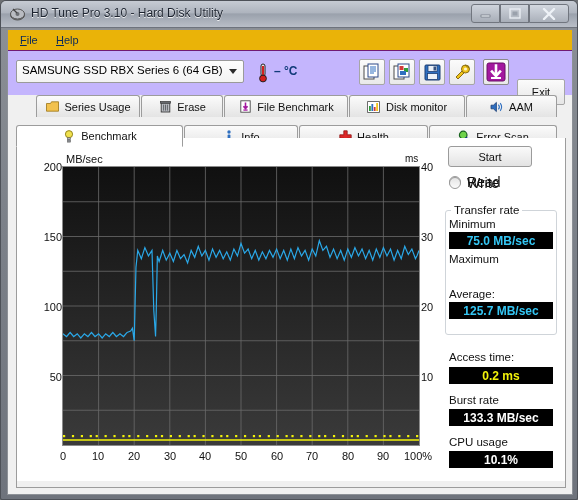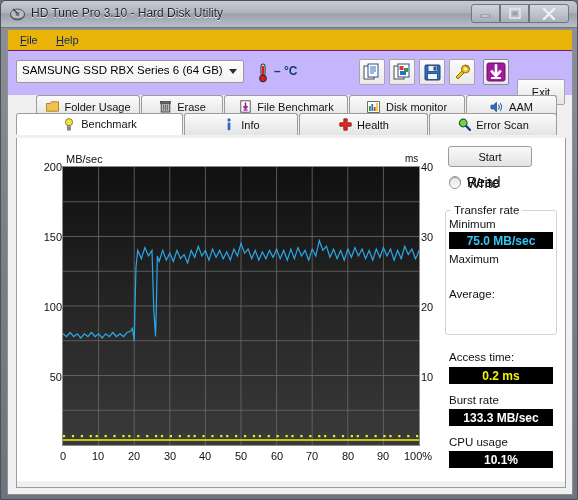--- a/index.html
+++ b/index.html
@@ -295,7 +295,7 @@
                 <path d="M0.5 2.5 L4.5 2.5 L5.5 0.8 L12.5 0.8 L12.5 10.2 L0.5 10.2 Z" fill="#f2c14e" stroke="#9a7516" stroke-width="0.8"></path>
               </svg>
           </span>
-          <span>Folder Usage</span>
+          <span>Series Usage</span>
         </div>
         <div class="tab" style="left:133px;width:82px;">
           <span class="tabicon">

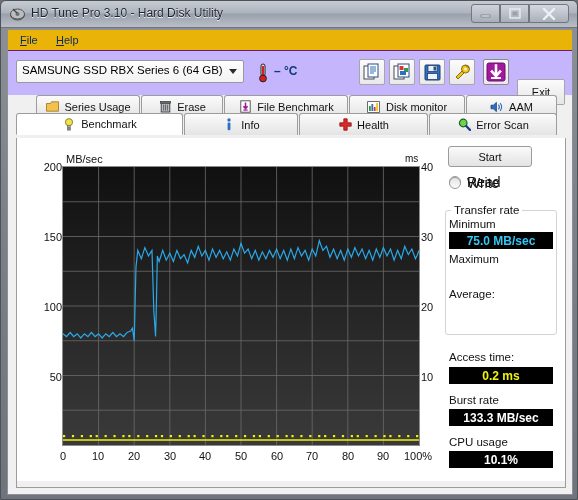--- a/index.html
+++ b/index.html
@@ -106,7 +106,7 @@
   #tabs-area { position:absolute; left:0; top:65px; width:100%; height:44px; }
   .tabrow { position:absolute; left:0; width:100%; height:22px; }
   #tabrow-top { top:0; }
-  #tabrow-bot { top:18px; }
+  #tabrow-bot { top:30px; }
   .tab {
     position:absolute; top:0; height:22px;
     background:linear-gradient(to bottom,#fbfbfb,#e4e4e4);

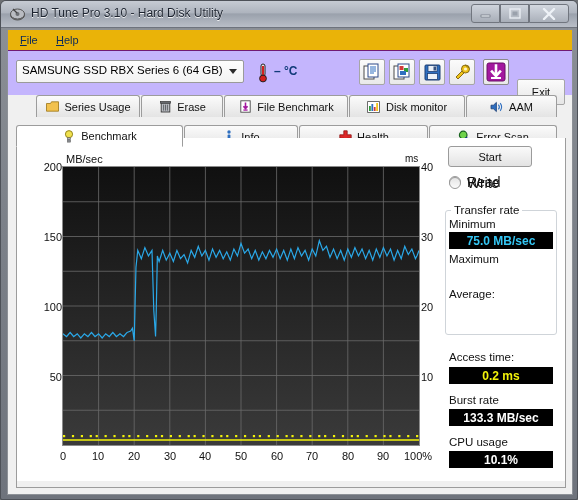--- a/index.html
+++ b/index.html
@@ -516,6 +516,9 @@
         <div class="fieldlabel" style="top:115px;">Maximum</div>
 
         <div class="fieldlabel" style="top:150px;">Average:</div>
+        <div class="valuebox" style="top:164px;">
+            <span class="v-cyan">125.7 MB/sec</span>
+          </div>
 
         <div class="fieldlabel" style="top:213px;">Access time:</div>
         <div class="valuebox" style="top:229px;">

